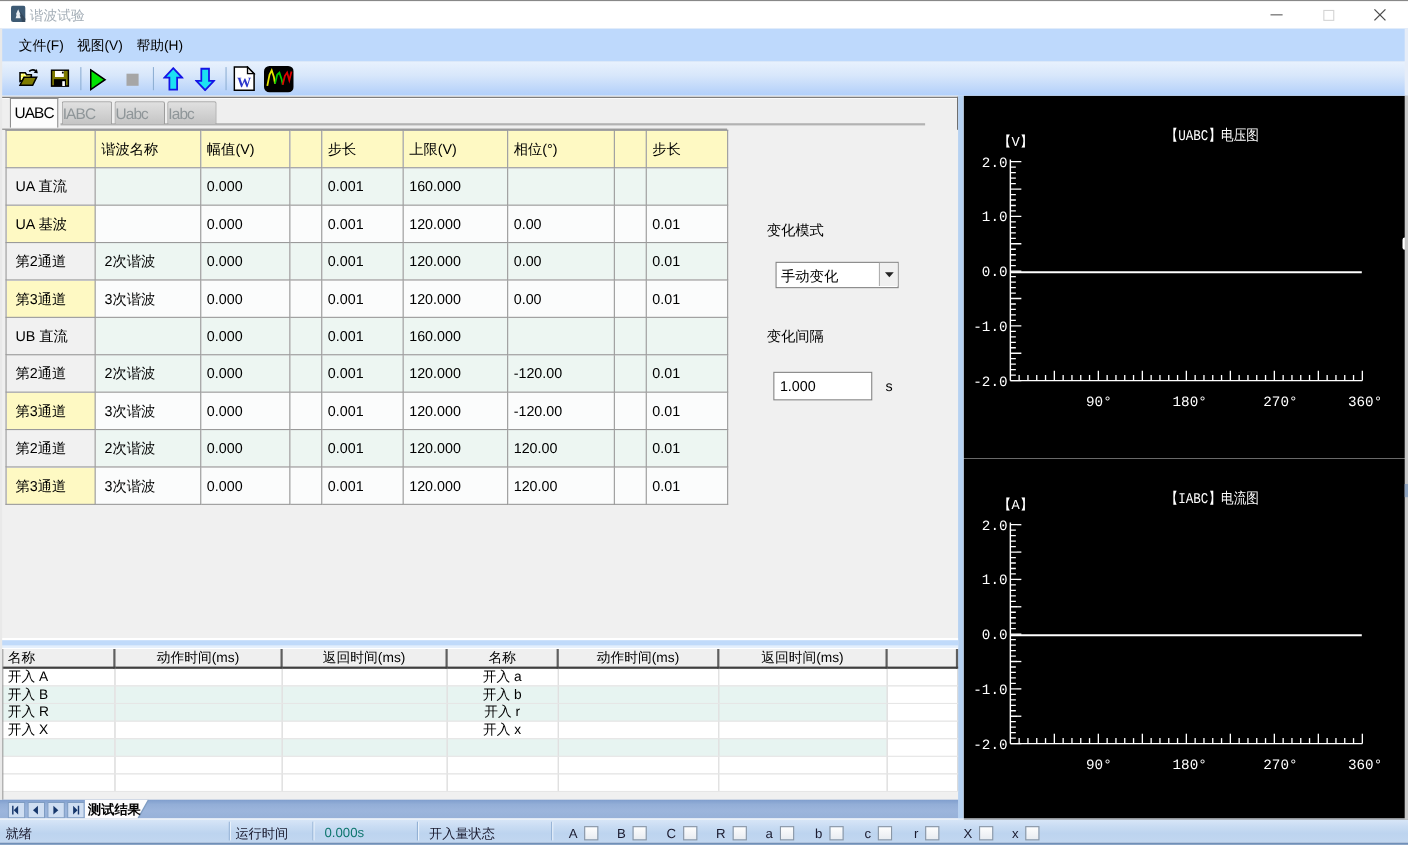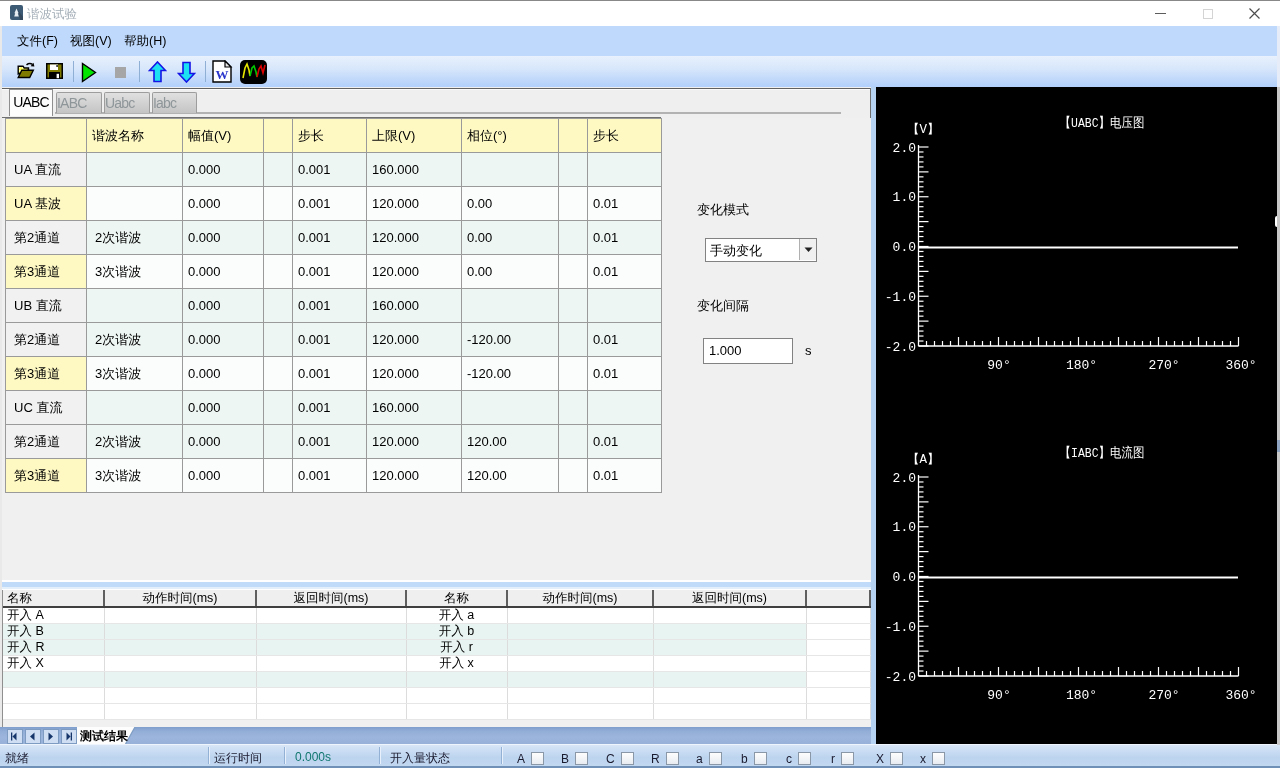--- a/index.html
+++ b/index.html
@@ -206,17 +206,6 @@
           <td>-120.00</td>
           <td></td>
           <td>0.01</td>
-        </tr>
-        <tr class="ti">
-          <td class="rh">UC 直流</td>
-          <td class="p8"></td>
-          <td>0.000</td>
-          <td></td>
-          <td>0.001</td>
-          <td>160.000</td>
-          <td></td>
-          <td></td>
-          <td></td>
         </tr>
         <tr class="ti">
           <td class="rh">第2通道</td>

